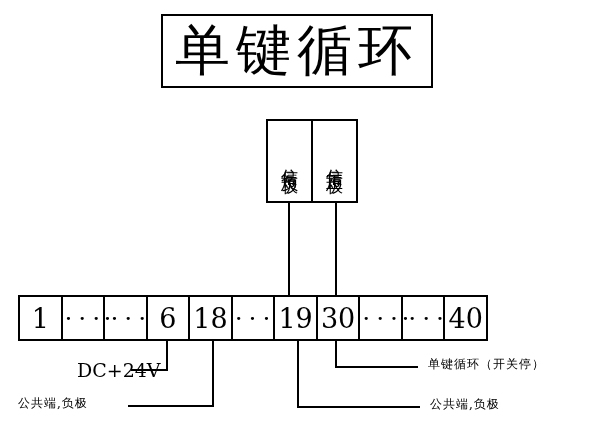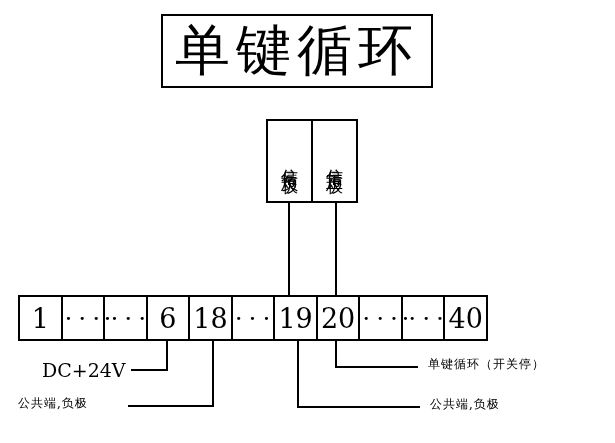--- a/index.html
+++ b/index.html
@@ -116,7 +116,7 @@
     <div class="cell">18</div>
     <div class="cell dots">· · ·</div>
     <div class="cell">19</div>
-    <div class="cell">20</div>
+    <div class="cell">30</div>
     <div class="cell dots">· · ·</div>
     <div class="cell dots">·· · ·</div>
     <div class="cell">40</div>

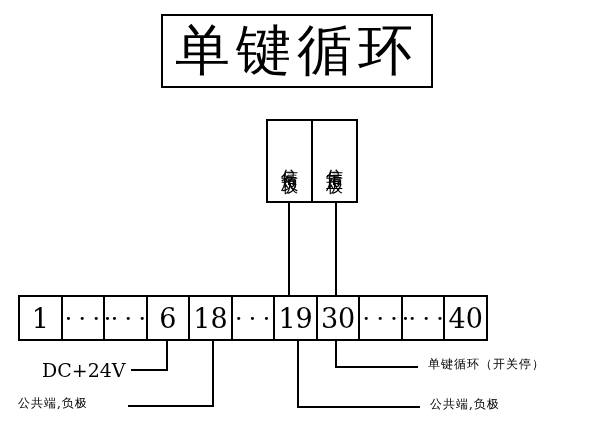--- a/index.html
+++ b/index.html
@@ -88,7 +88,7 @@
     white-space: nowrap;
     line-height: 1;
   }
-  .ann.latin  { font-size: 19px; }
+  .ann.latin  { font-size: 19px; margin-left: 35px; }
   .ann.cjk    { font-size: 12px; letter-spacing: 1px; }
 </style>
 </head>

